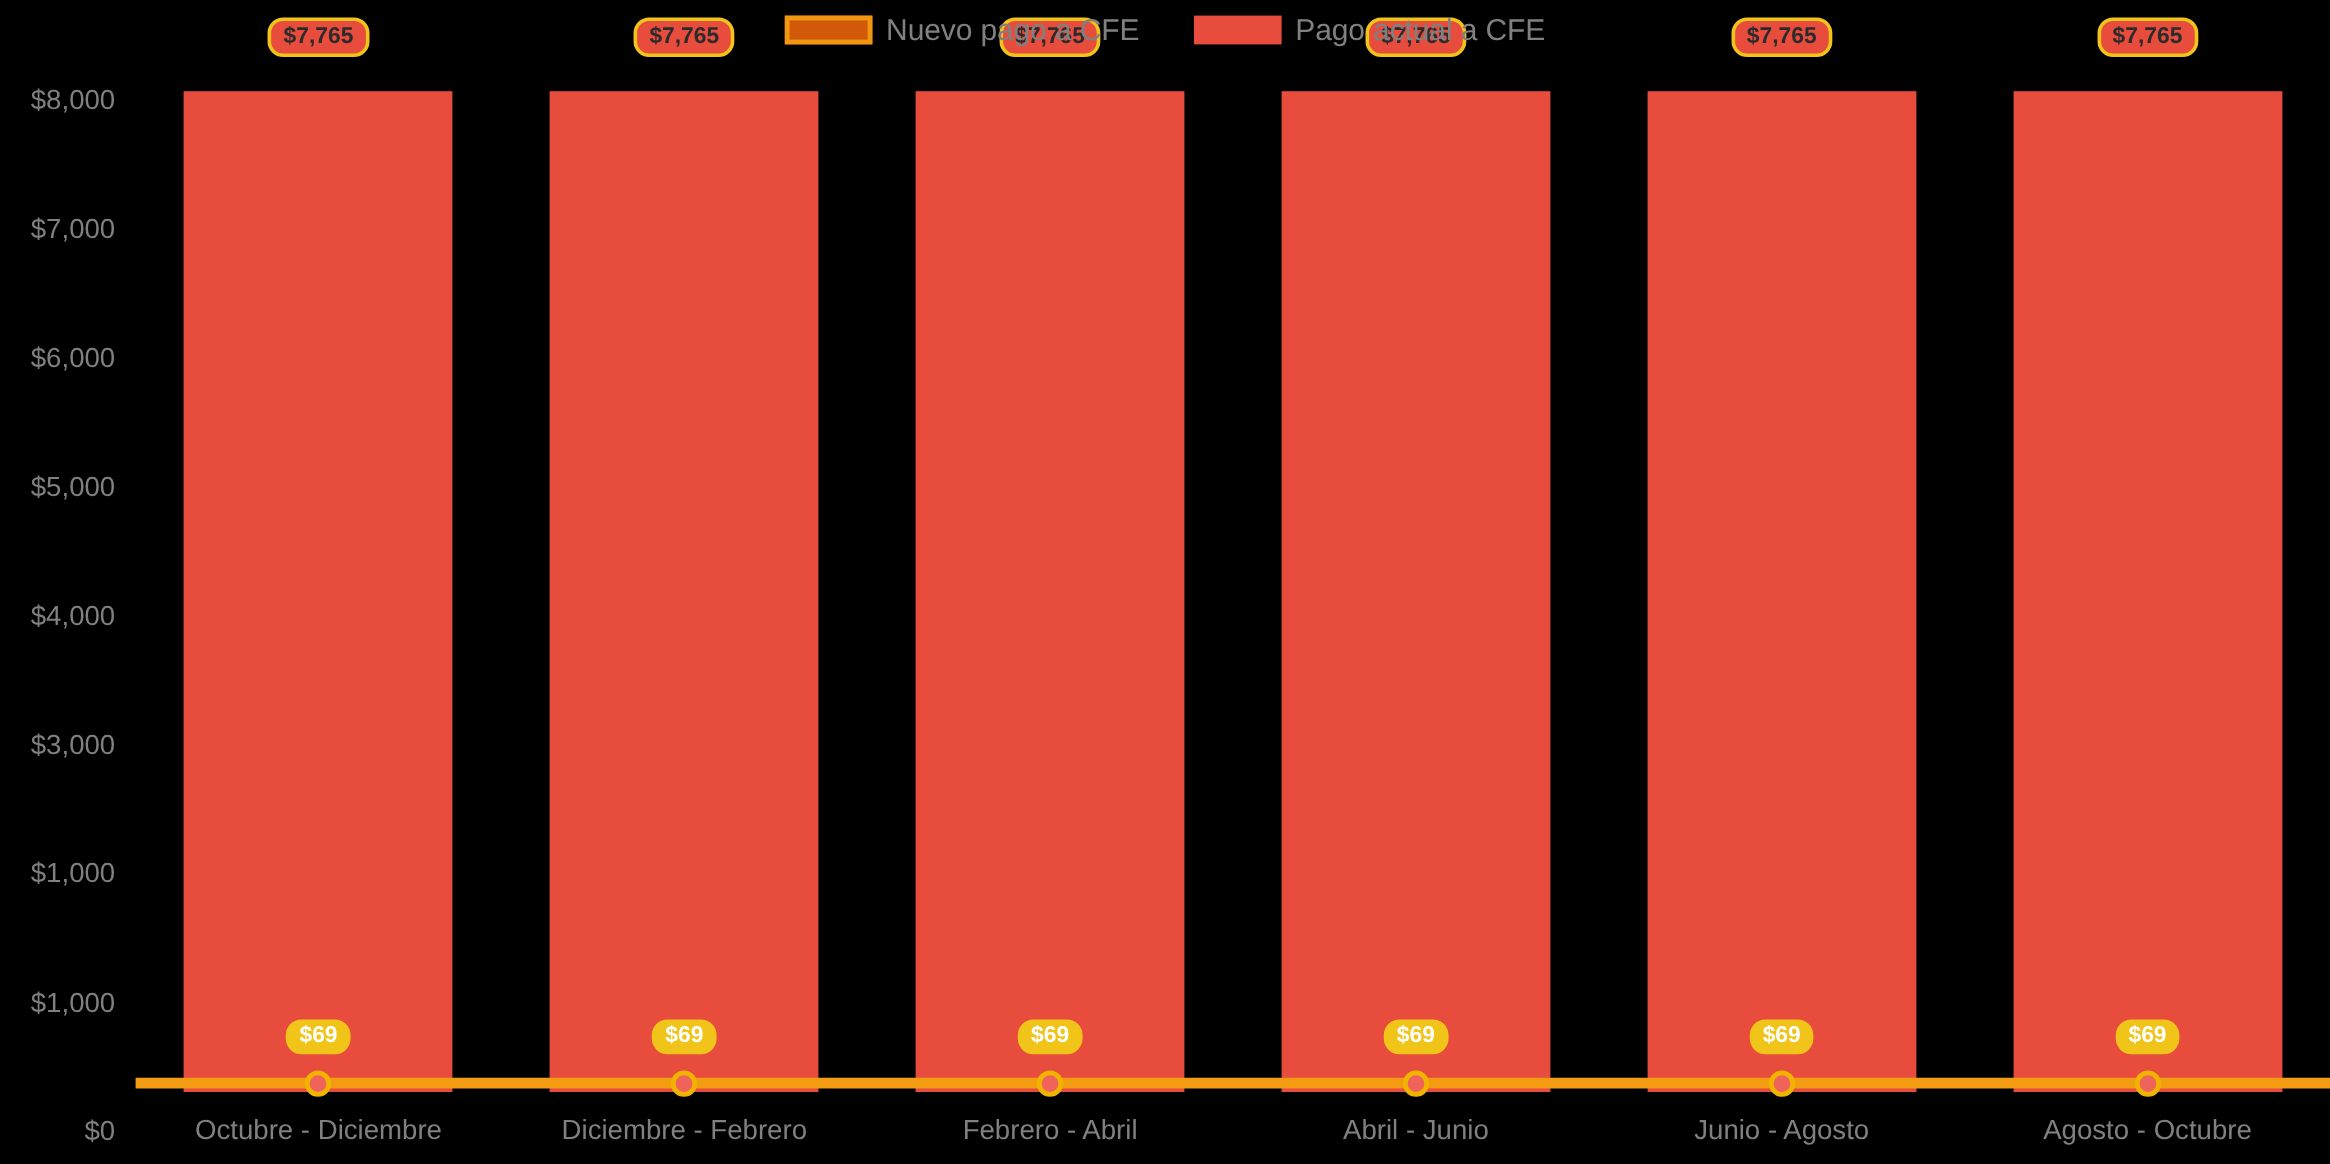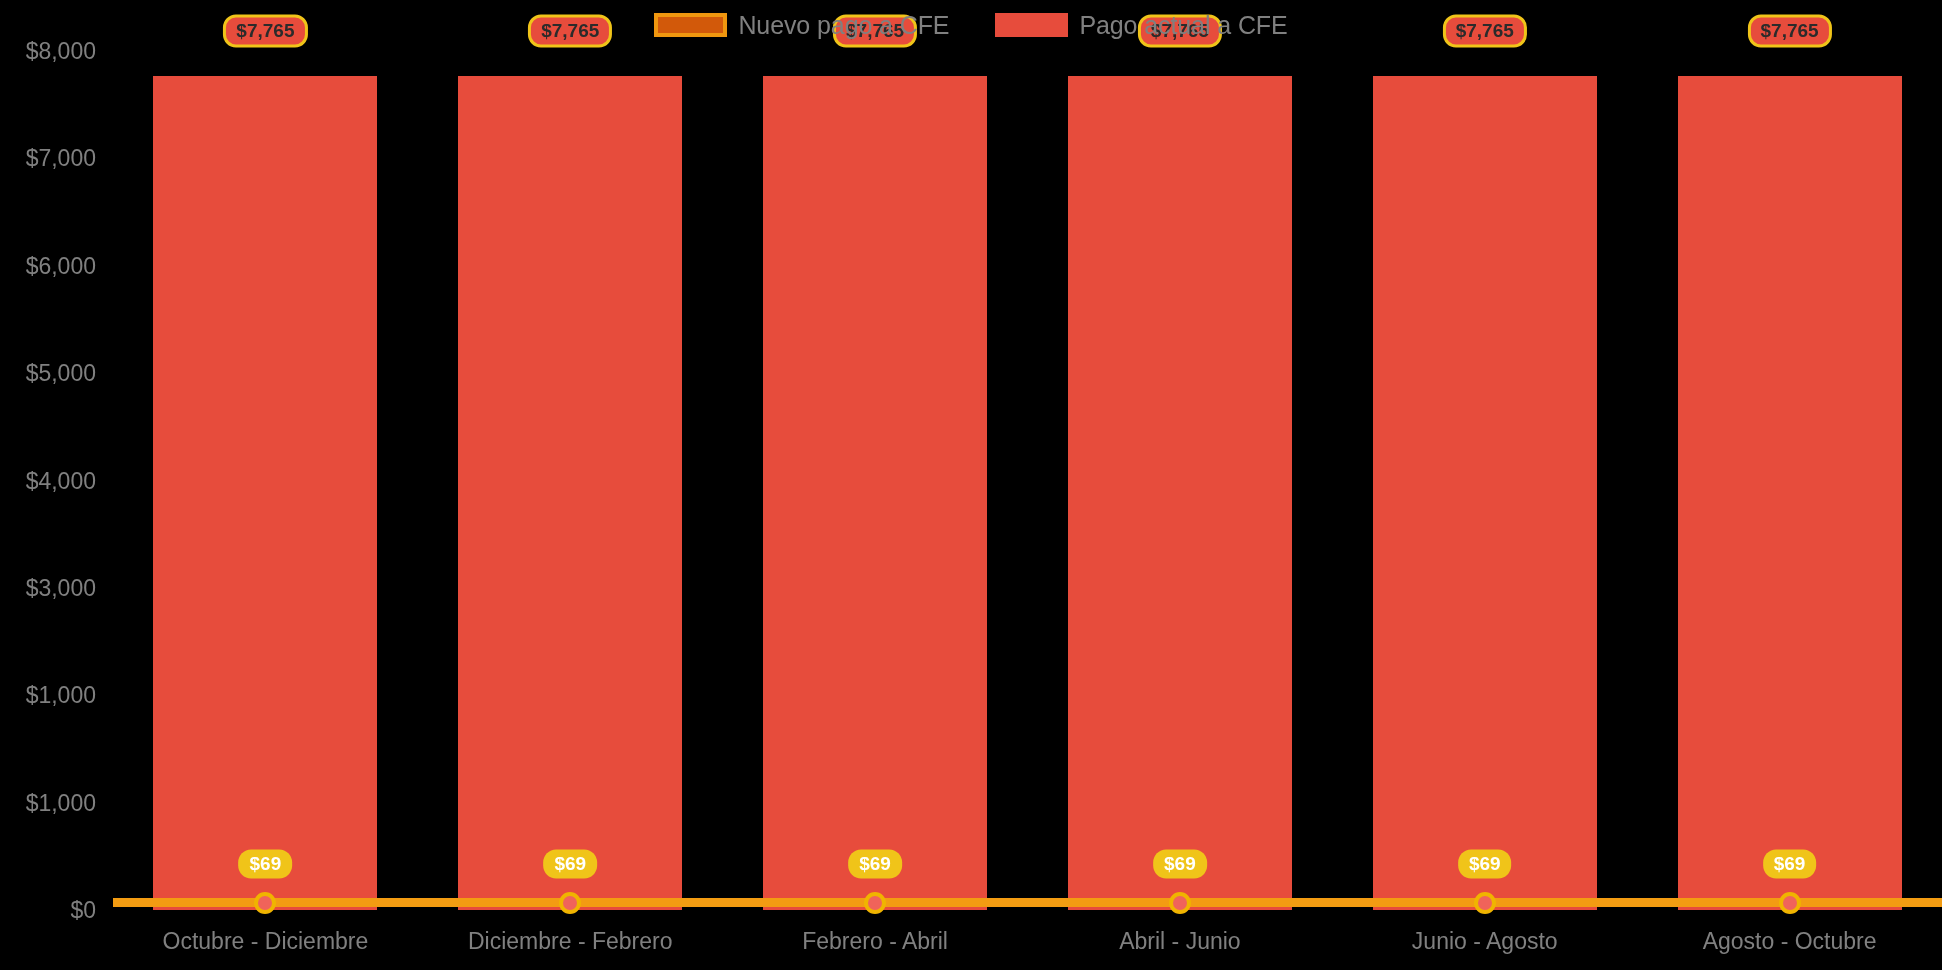--- a/index.html
+++ b/index.html
@@ -80,6 +80,7 @@
     line-height: 26px;
     white-space: nowrap;
     text-align: right;
+    margin-top: 32px;
   }
 
   

